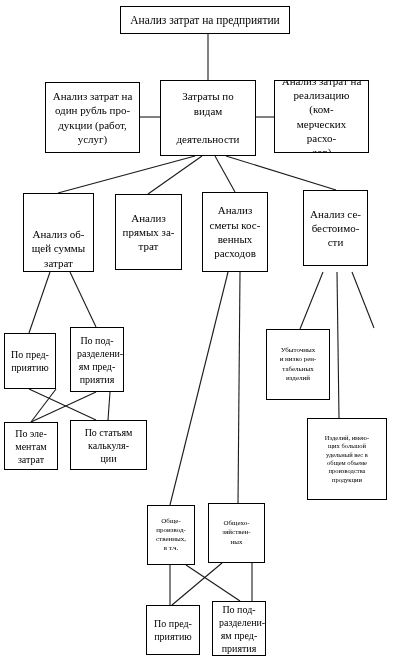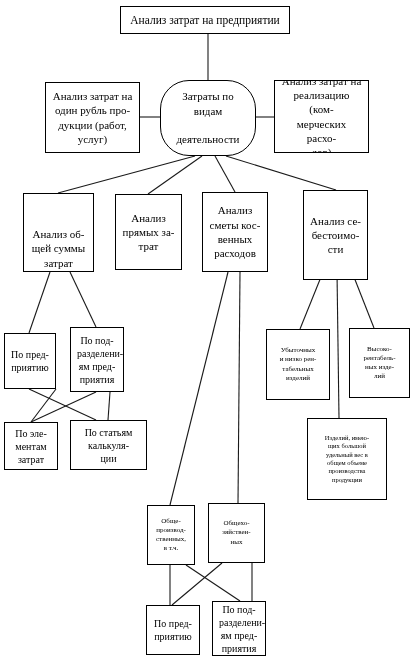--- a/index.html
+++ b/index.html
@@ -103,7 +103,7 @@
 услуг)</span>
   </div>
 
-  <div class="node t-lvl2" style="left:160px;top:80px;width:96px;height:76px;border-radius:29px;">
+  <div class="node t-lvl2" style="left:160px;top:80px;width:96px;height:76px;">
     <span>Затраты по видам
 
 деятельности</span>

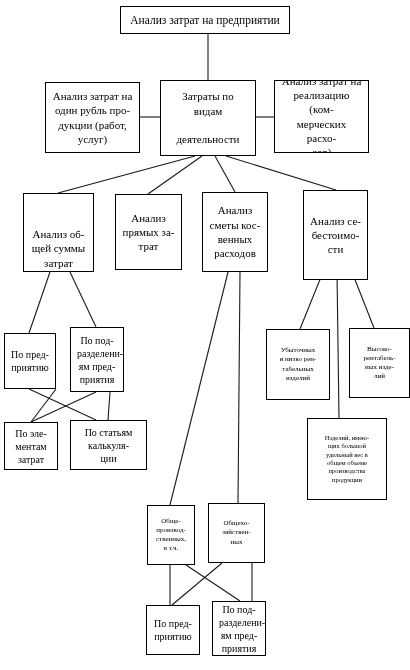--- a/index.html
+++ b/index.html
@@ -135,7 +135,7 @@
 расходов</span>
   </div>
 
-  <div class="node t-lvl3" style="left:303px;top:190px;width:65px;height:90px;">
+  <div class="node t-lvl3" style="left:303px;top:190px;width:65px;height:76px;">
     <span>Анализ се-
 бестоимо-
 сти</span>

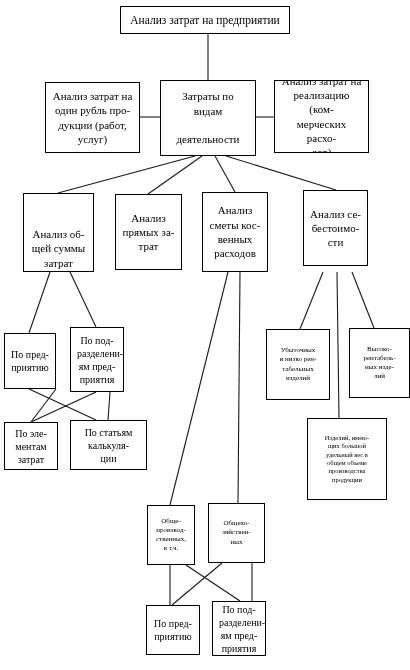--- a/index.html
+++ b/index.html
@@ -172,12 +172,6 @@
 изделий</span>
   </div>
 
-  <div class="node t-tiny" style="left:349px;top:328px;width:61px;height:70px;">
-    <span>Высоко-
-рентабель-
-ных изде-
-лий</span>
-  </div>
 
   <div class="node t-mini" style="left:307px;top:418px;width:80px;height:82px;">
     <span>Изделий, имею-

